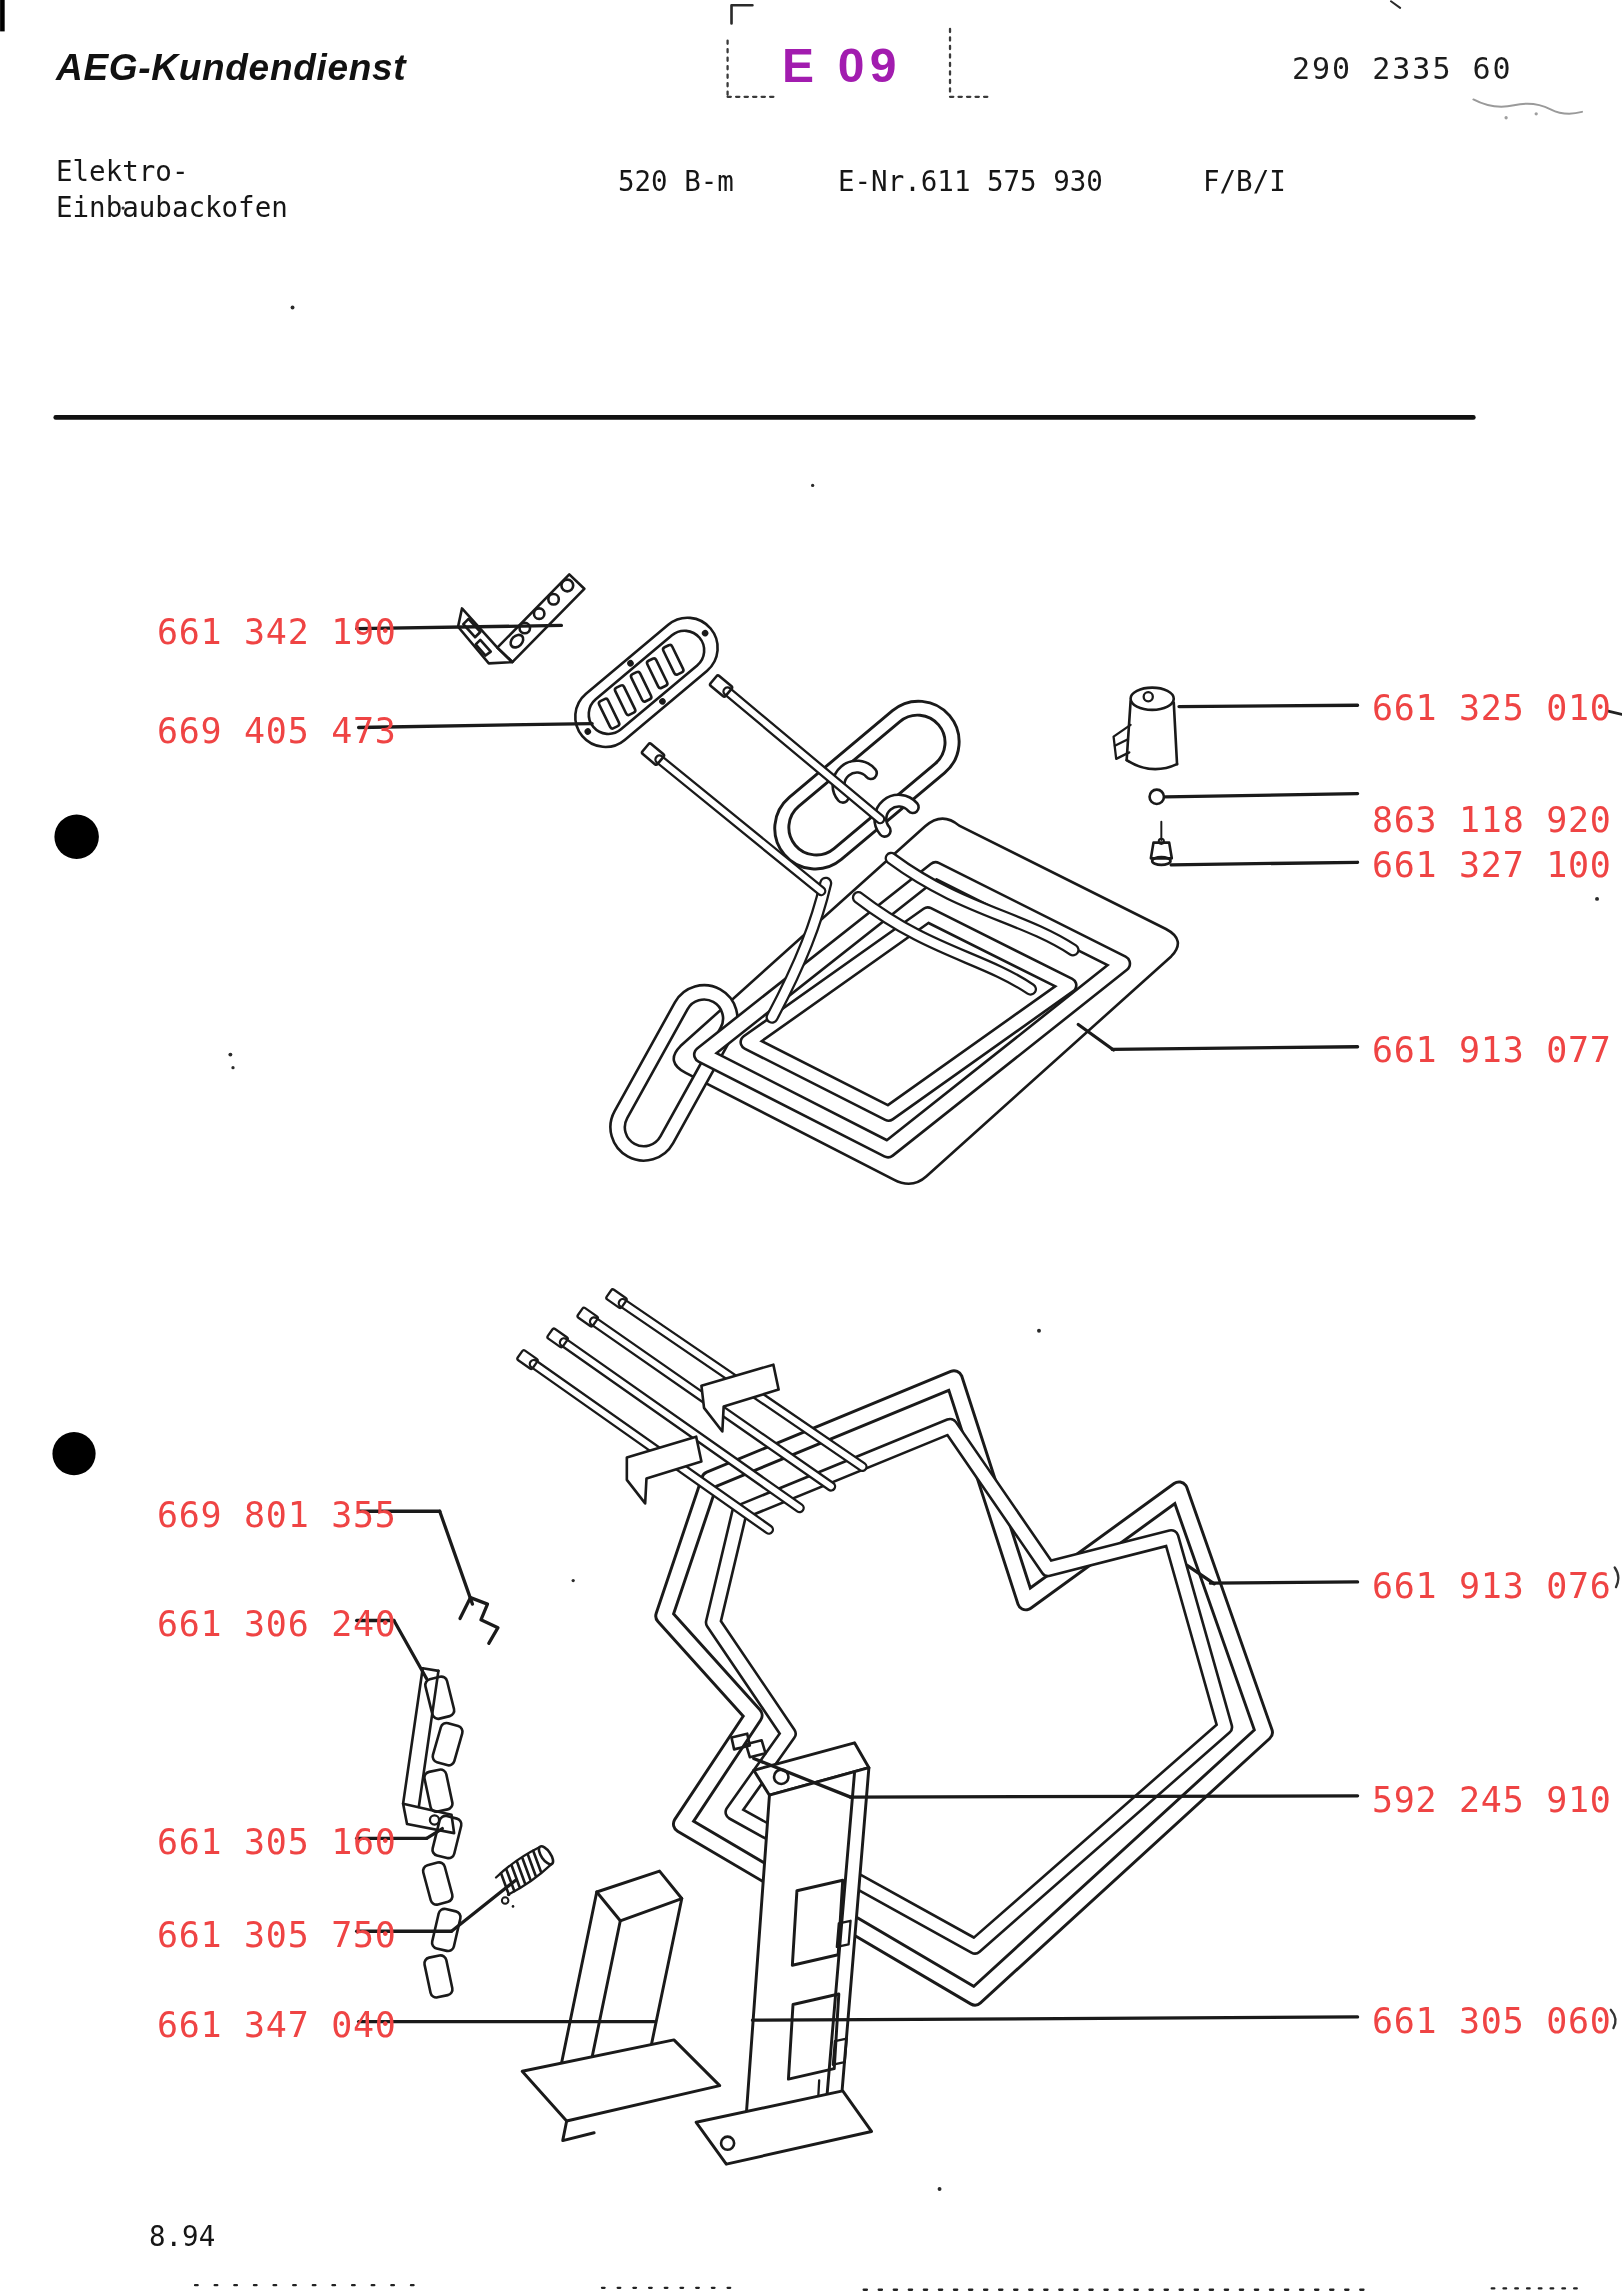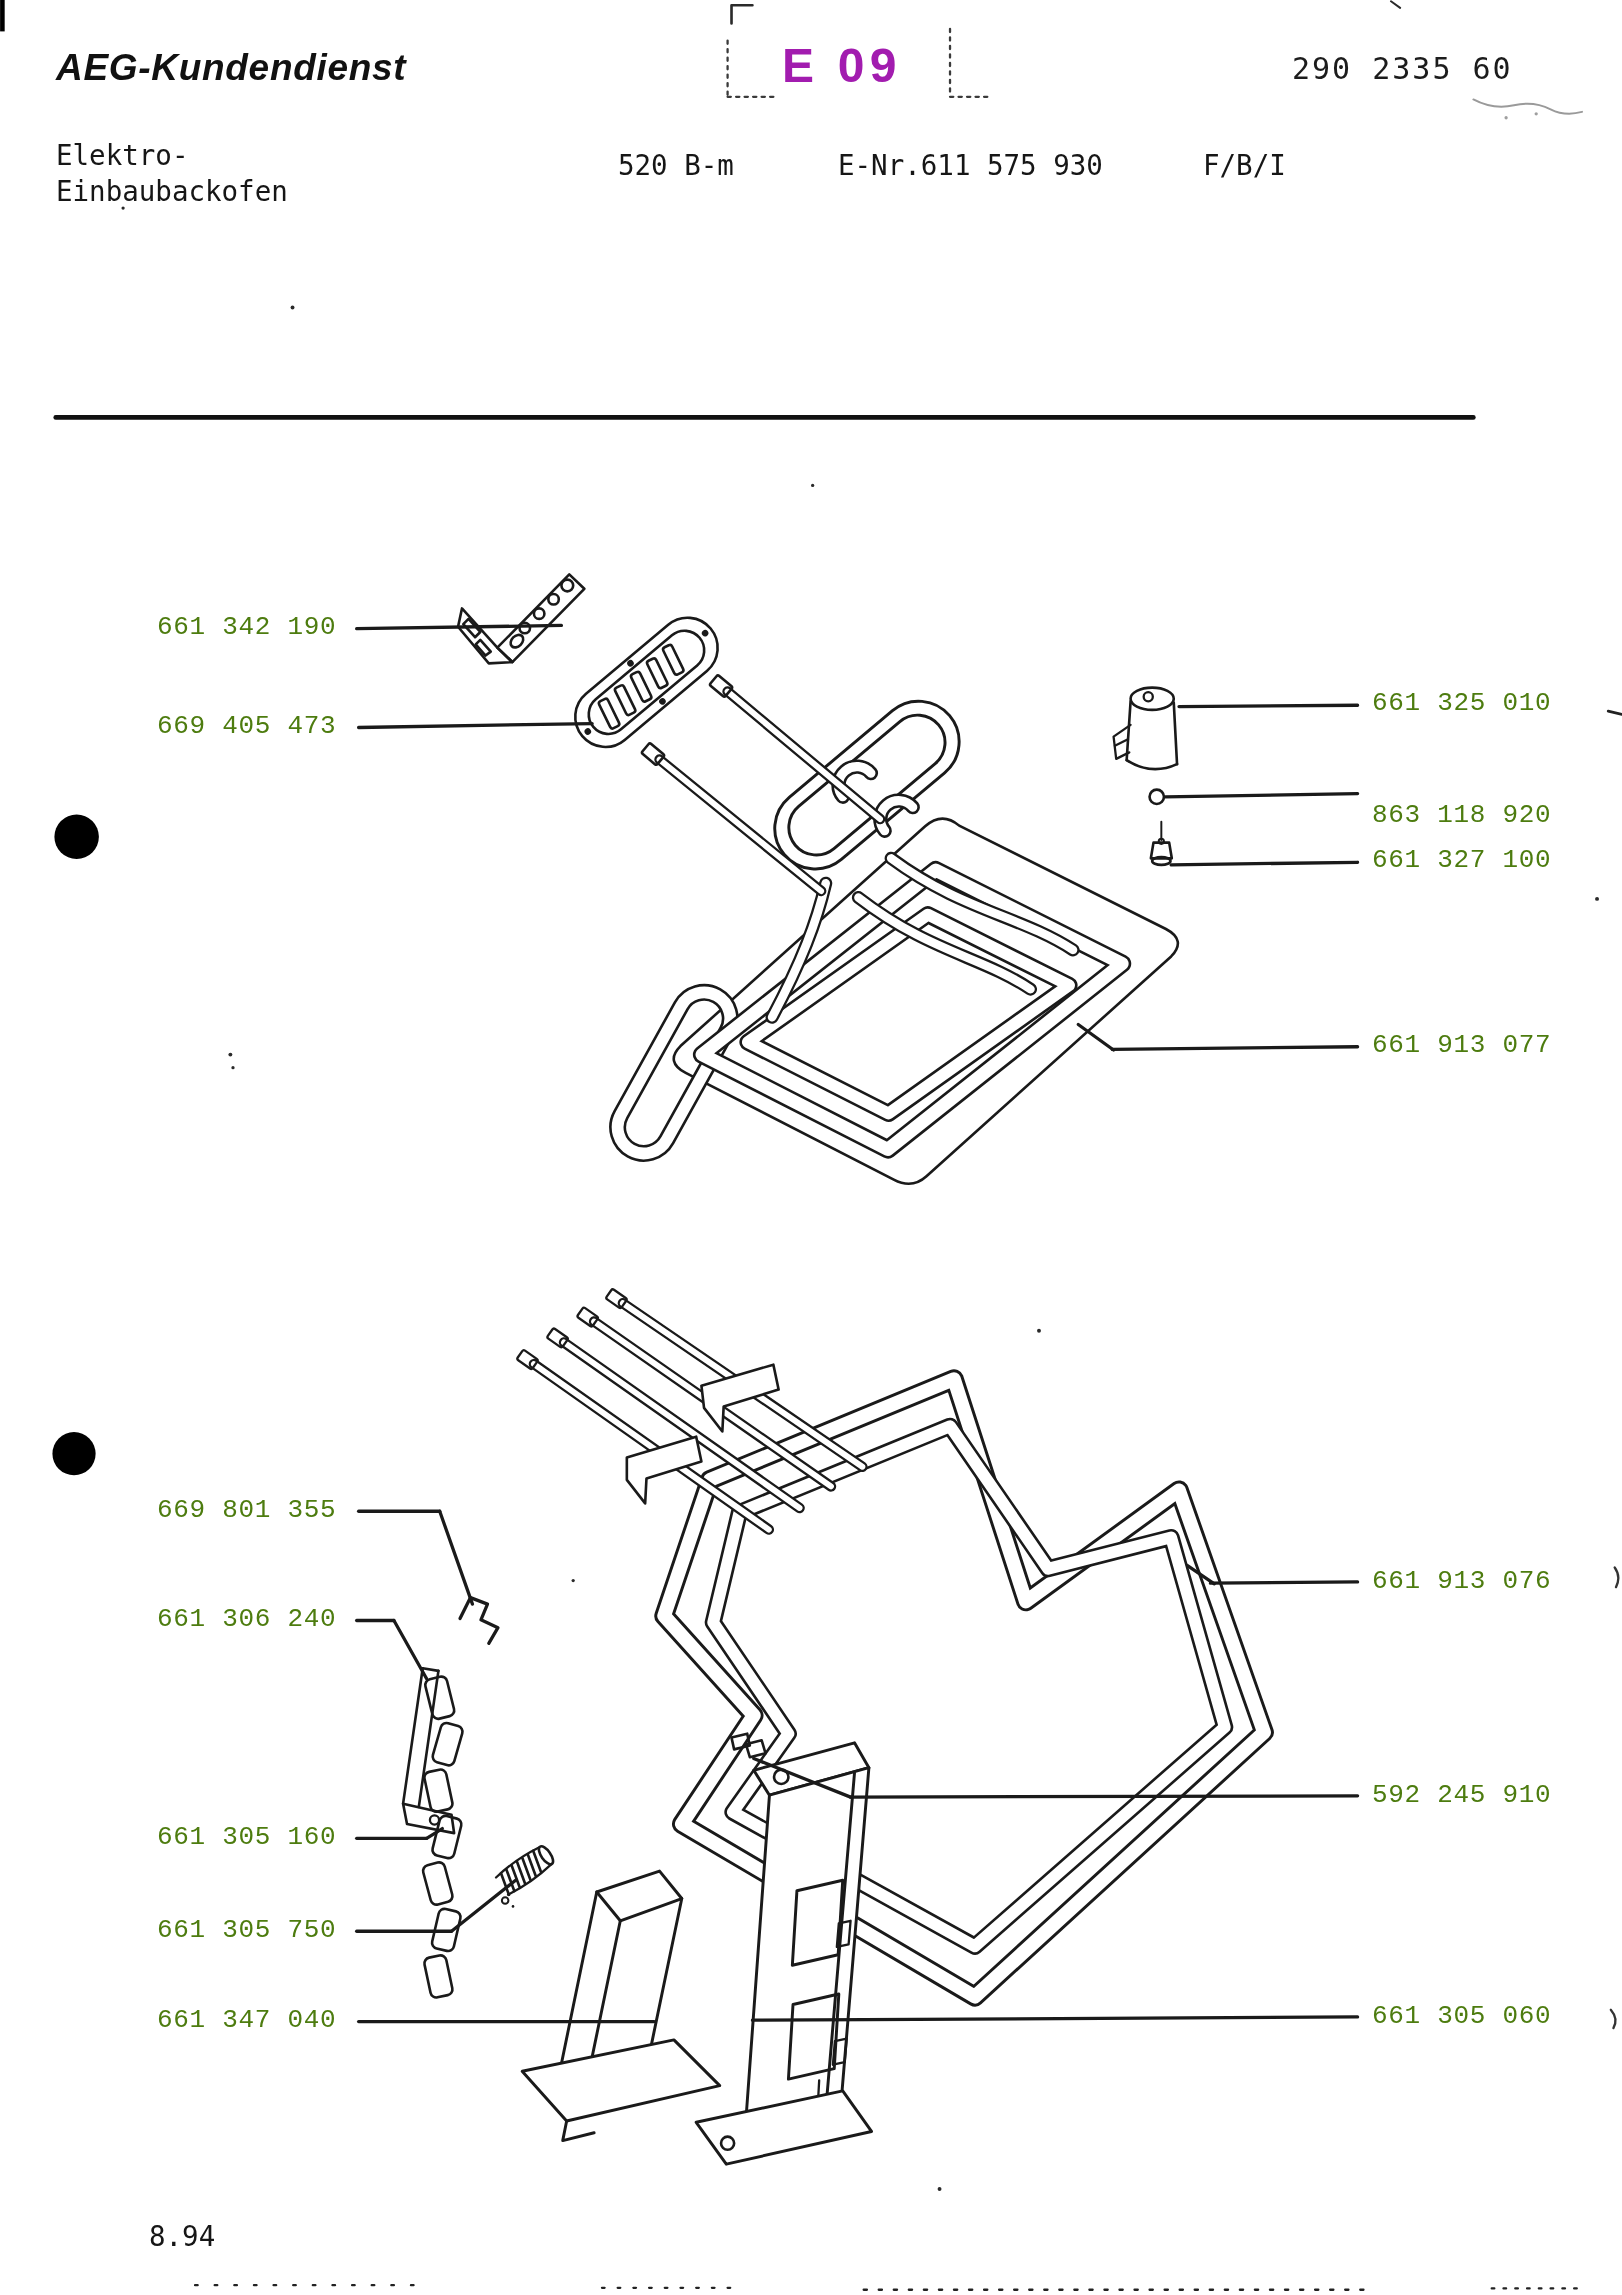--- a/index.html
+++ b/index.html
@@ -21,7 +21,7 @@
     font-weight:bold;font-size:48px;letter-spacing:5.2px;color:#a21caf;
   }
   .docnum{font-size:30px;letter-spacing:2px;color:#1c1c1c;}
-  .row2{font-size:27.5px;color:#161616;}
+  .row2{font-size:27.5px;color:#161616;margin-top:16px;}
   .plabel{font-size:26px;letter-spacing:0.7px;color:#4d7c0f;font-family:Liberation Mono, monospace;}
   .footer{font-size:27.5px;color:#161616;}
   svg{position:absolute;left:0;top:0;}

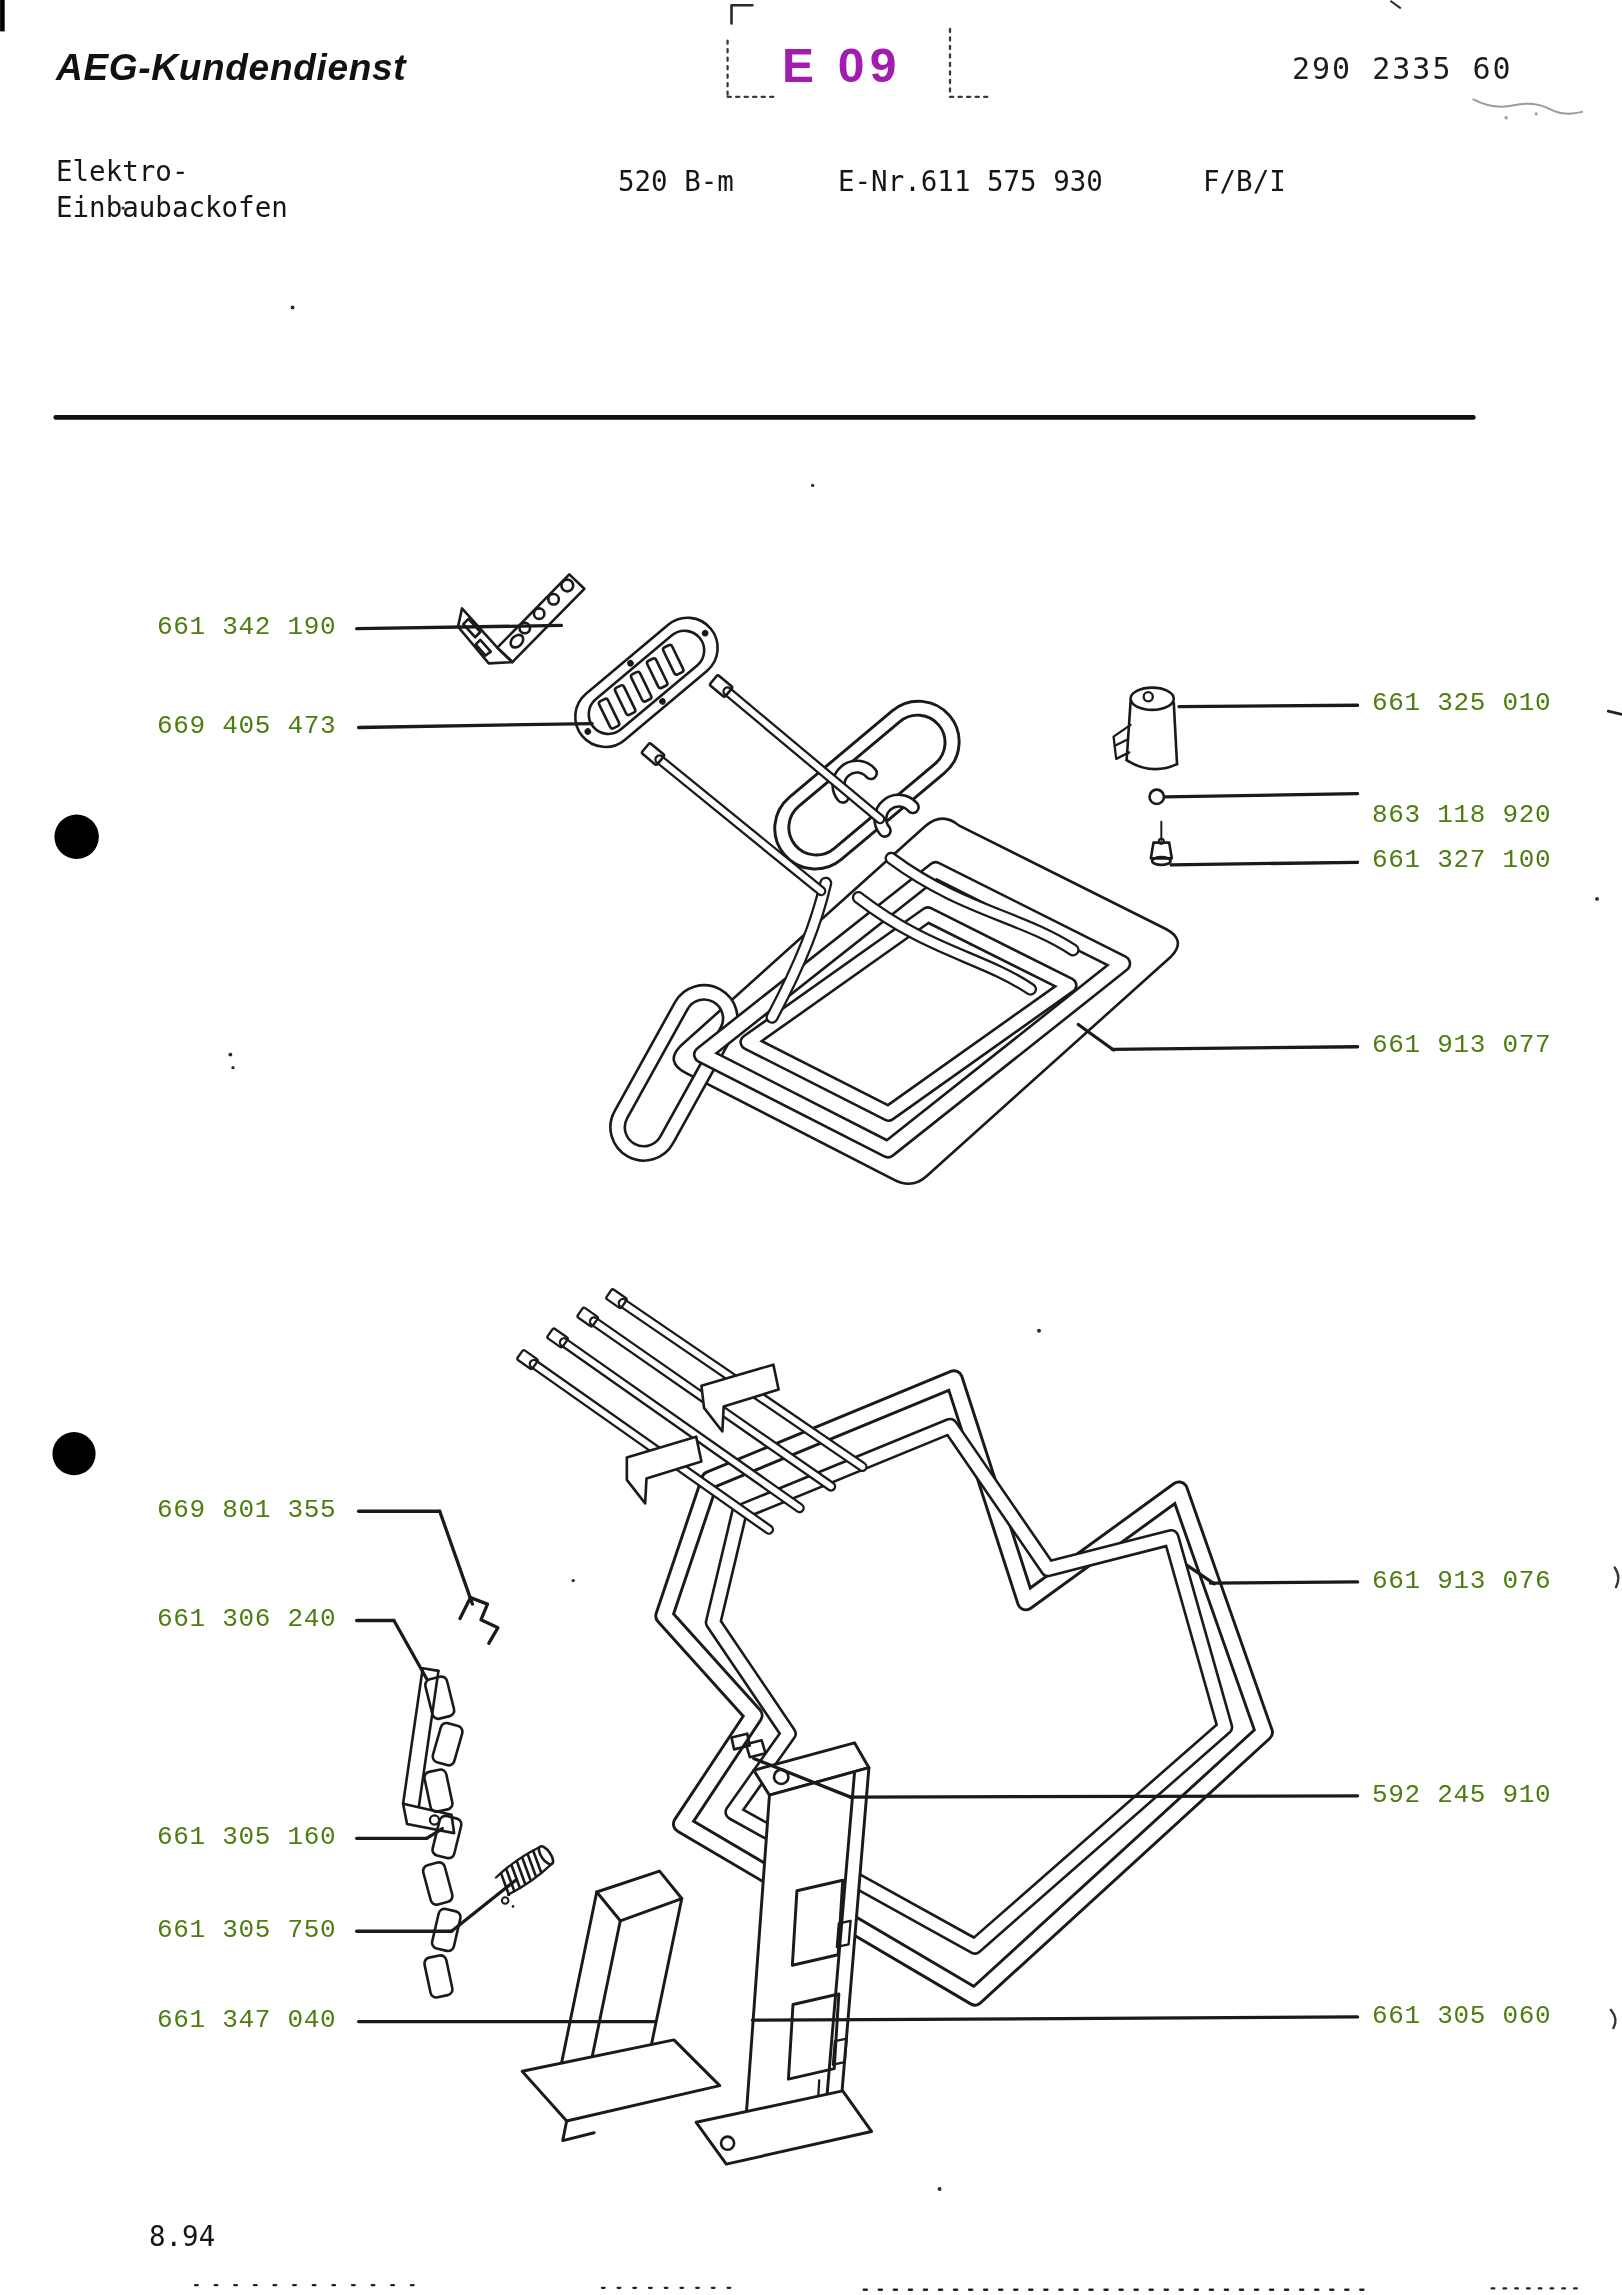--- a/index.html
+++ b/index.html
@@ -22,7 +22,7 @@
   }
   .docnum{font-size:30px;letter-spacing:2px;color:#1c1c1c;}
   .row2{font-size:27.5px;color:#161616;margin-top:16px;}
-  .plabel{font-size:26px;letter-spacing:0.7px;color:#4d7c0f;font-family:Liberation Mono, monospace;}
+  .plabel{font-size:35px;letter-spacing:0.7px;color:#ef4444;}
   .footer{font-size:27.5px;color:#161616;}
   svg{position:absolute;left:0;top:0;}
 </style>

